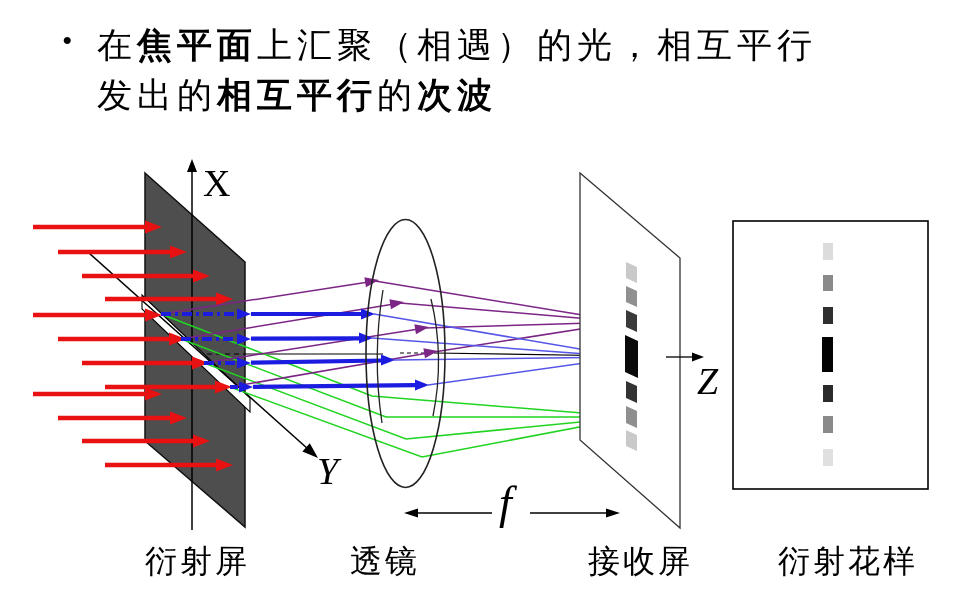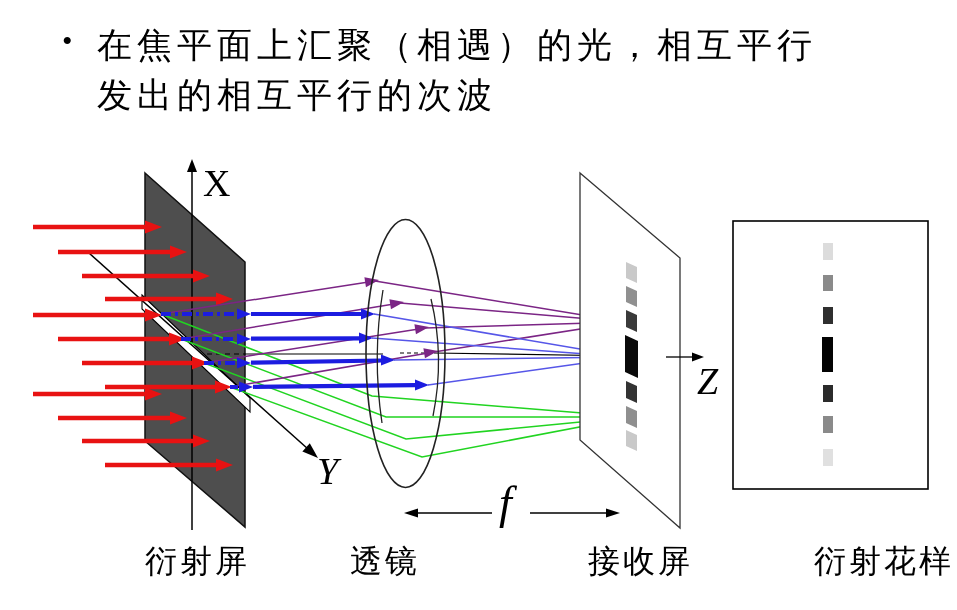--- a/index.html
+++ b/index.html
@@ -8,7 +8,7 @@
   .slide svg{position:absolute;left:0;top:0;}
   .title-bullet{position:absolute;left:62px;top:24px;font-size:30px;}
   .title-line{position:absolute;left:97px;font-size:35px;letter-spacing:5px;white-space:nowrap;}
-  .title-line b{font-weight:normal;}
+  .title-line b{font-weight:bold;}
   .t1{top:22px;} .t2{top:72px;}
   .axis-label{position:absolute;font-size:38px;line-height:1;}
   .italic{font-style:italic;}

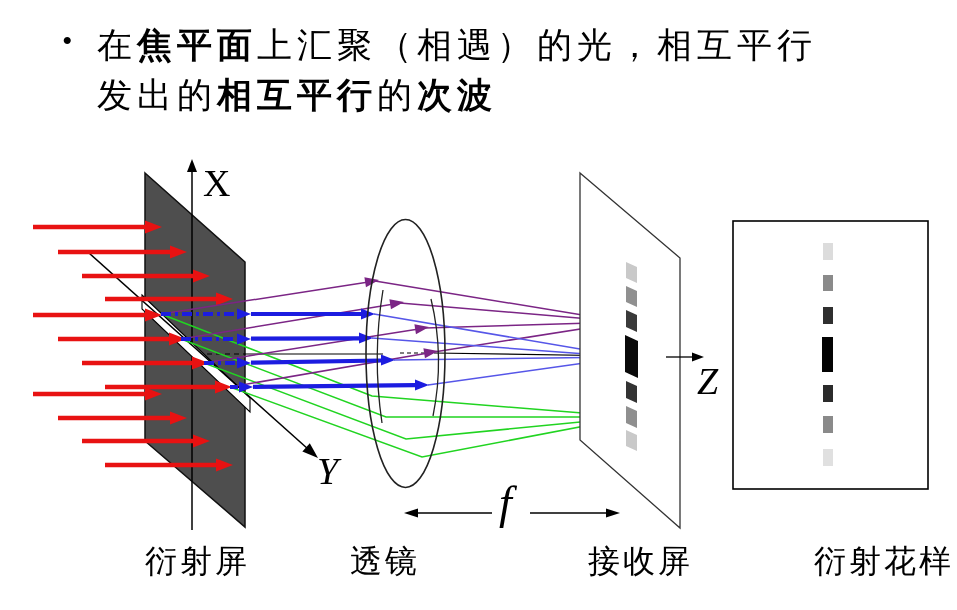--- a/index.html
+++ b/index.html
@@ -17,7 +17,7 @@
   .z-label{left:697px;top:362px;}
   .f-label{left:499px;top:480px;font-size:46px;}
   .caption{position:absolute;top:540px;font-size:32px;letter-spacing:3px;white-space:nowrap;}
-  .cap-screen{left:145px;} .cap-lens{left:350px;} .cap-receiver{left:588px;} .cap-pattern{left:778px;margin-left:36px;}
+  .cap-screen{left:145px;} .cap-lens{left:350px;} .cap-receiver{left:588px;} .cap-pattern{left:778px;}
 </style>
 </head>
 <body>

